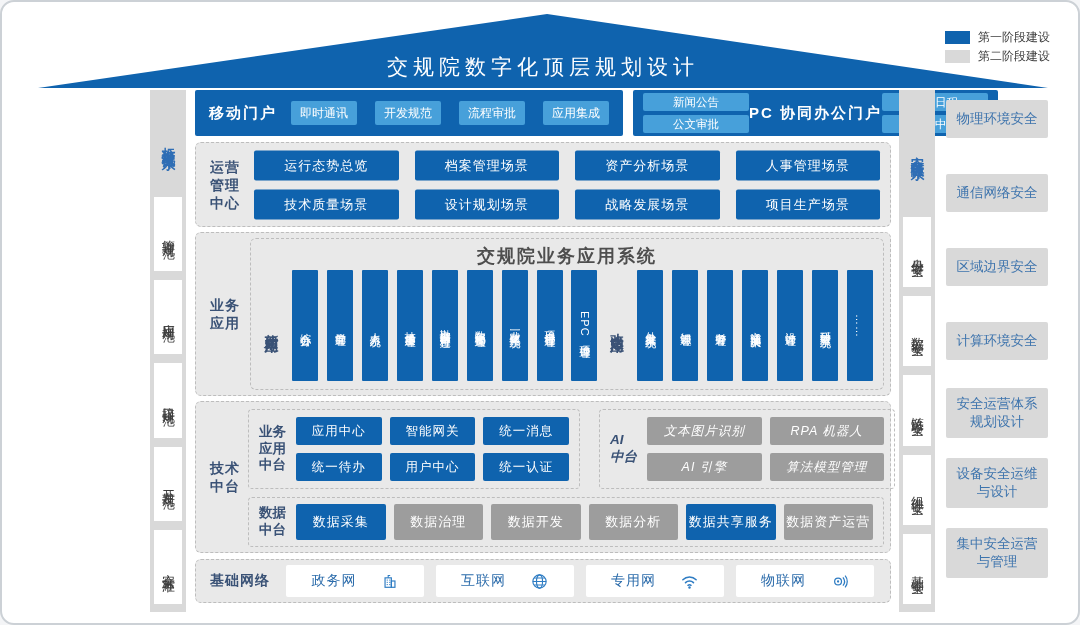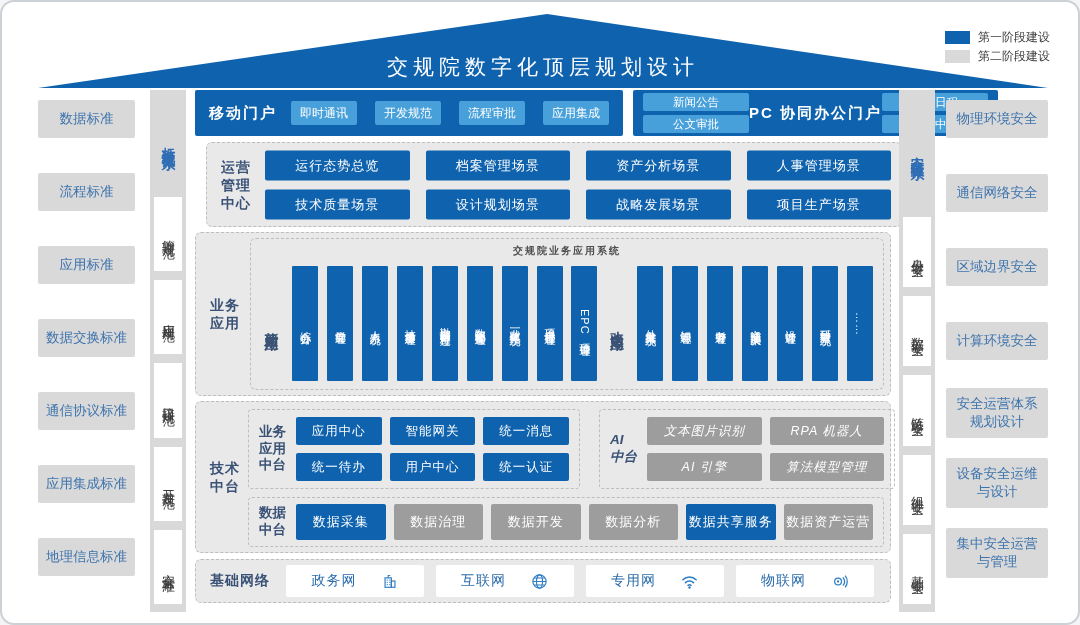--- a/index.html
+++ b/index.html
@@ -122,15 +122,6 @@
       </div>
     </div>
 
-  <div class="sidecol" id="left-standards">
-      <div class="sidebox" style="top: 98px;">数据标准</div>
-      <div class="sidebox" style="top: 171px;">流程标准</div>
-      <div class="sidebox" style="top: 244px;">应用标准</div>
-      <div class="sidebox" style="top: 317px;">数据交换标准</div>
-      <div class="sidebox" style="top: 390px;">通信协议标准</div>
-      <div class="sidebox" style="top: 463px;">应用集成标准</div>
-      <div class="sidebox" style="top: 536px;">地理信息标准</div>
-    </div>
 
   <div class="vstrip" id="strip-standards">
     <div class="vstrip-header">

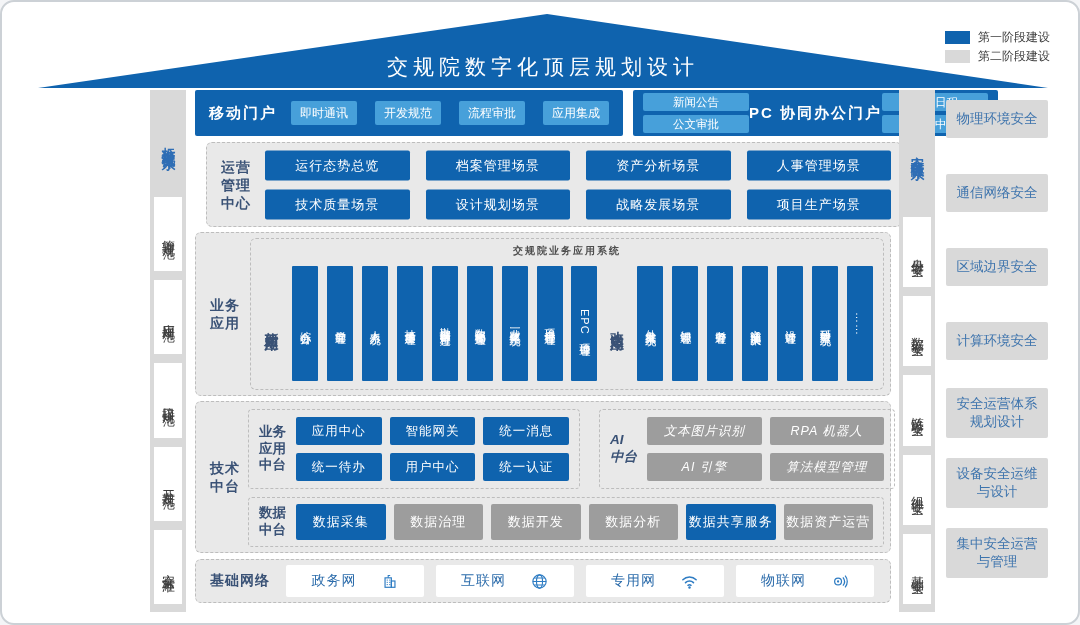--- a/index.html
+++ b/index.html
@@ -59,7 +59,7 @@
            align-items:center;justify-content:center;border-radius:2px;}
 
   
-  #op-row{top:140px;height:85px;margin-left:11px;}
+  #op-row{top:140px;height:85px;}
   #op-grid{position:absolute;left:58px;right:10px;top:50%;transform:translateY(-50%);
            display:grid;grid-template-columns:repeat(4,1fr);gap:9px 16px;}
   .btn{background:#0f63ae;color:#fff;font-size:13px;height:30px;display:flex;align-items:center;

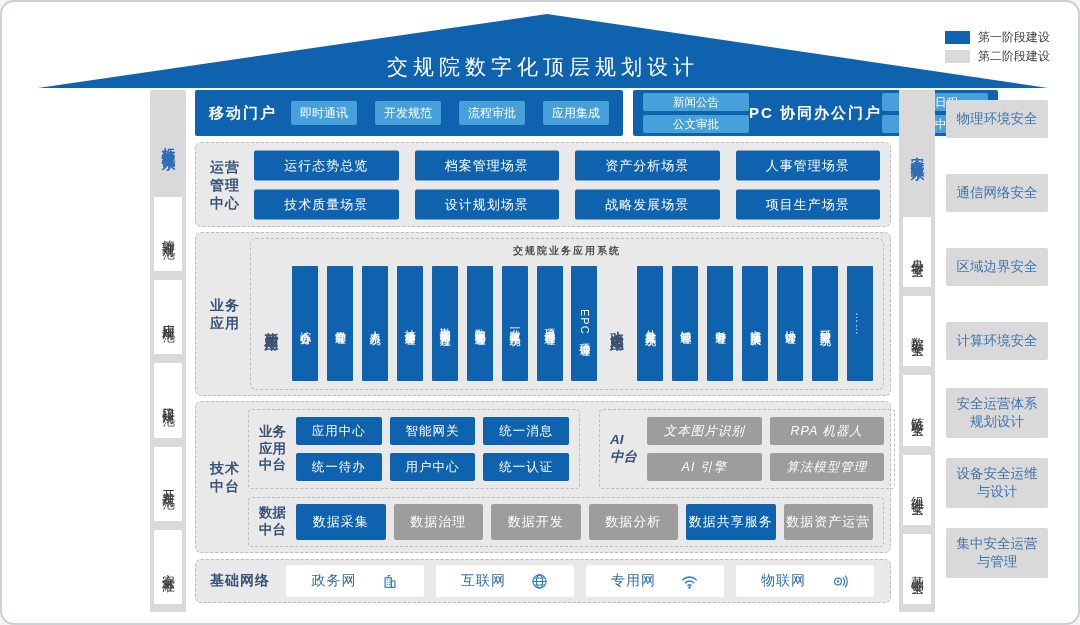--- a/index.html
+++ b/index.html
@@ -69,7 +69,7 @@
   #biz-row{top:230px;height:164px;}
   #biz-inner{position:absolute;left:54px;right:6px;top:5px;bottom:5px;border:1px dashed #bdbdbd;
              border-radius:6px;padding:5px 10px 8px;box-sizing:border-box;display:flex;flex-direction:column;}
-  #biz-title{text-align:center;font-size:10px;font-weight:bold;color:#4e4e4e;letter-spacing:2px;flex:0 0 20px;}
+  #biz-title{text-align:center;font-size:18px;font-weight:bold;color:#4e4e4e;letter-spacing:2px;flex:0 0 20px;}
   #bars{flex:1;display:flex;justify-content:space-between;align-items:stretch;margin-top:2px;}
   .bar{width:26px;background:#0f63ae;border-radius:1px;display:flex;align-items:center;justify-content:center;}
   .bar .vtext{color:#fff;font-size:11px;letter-spacing:1px;}

